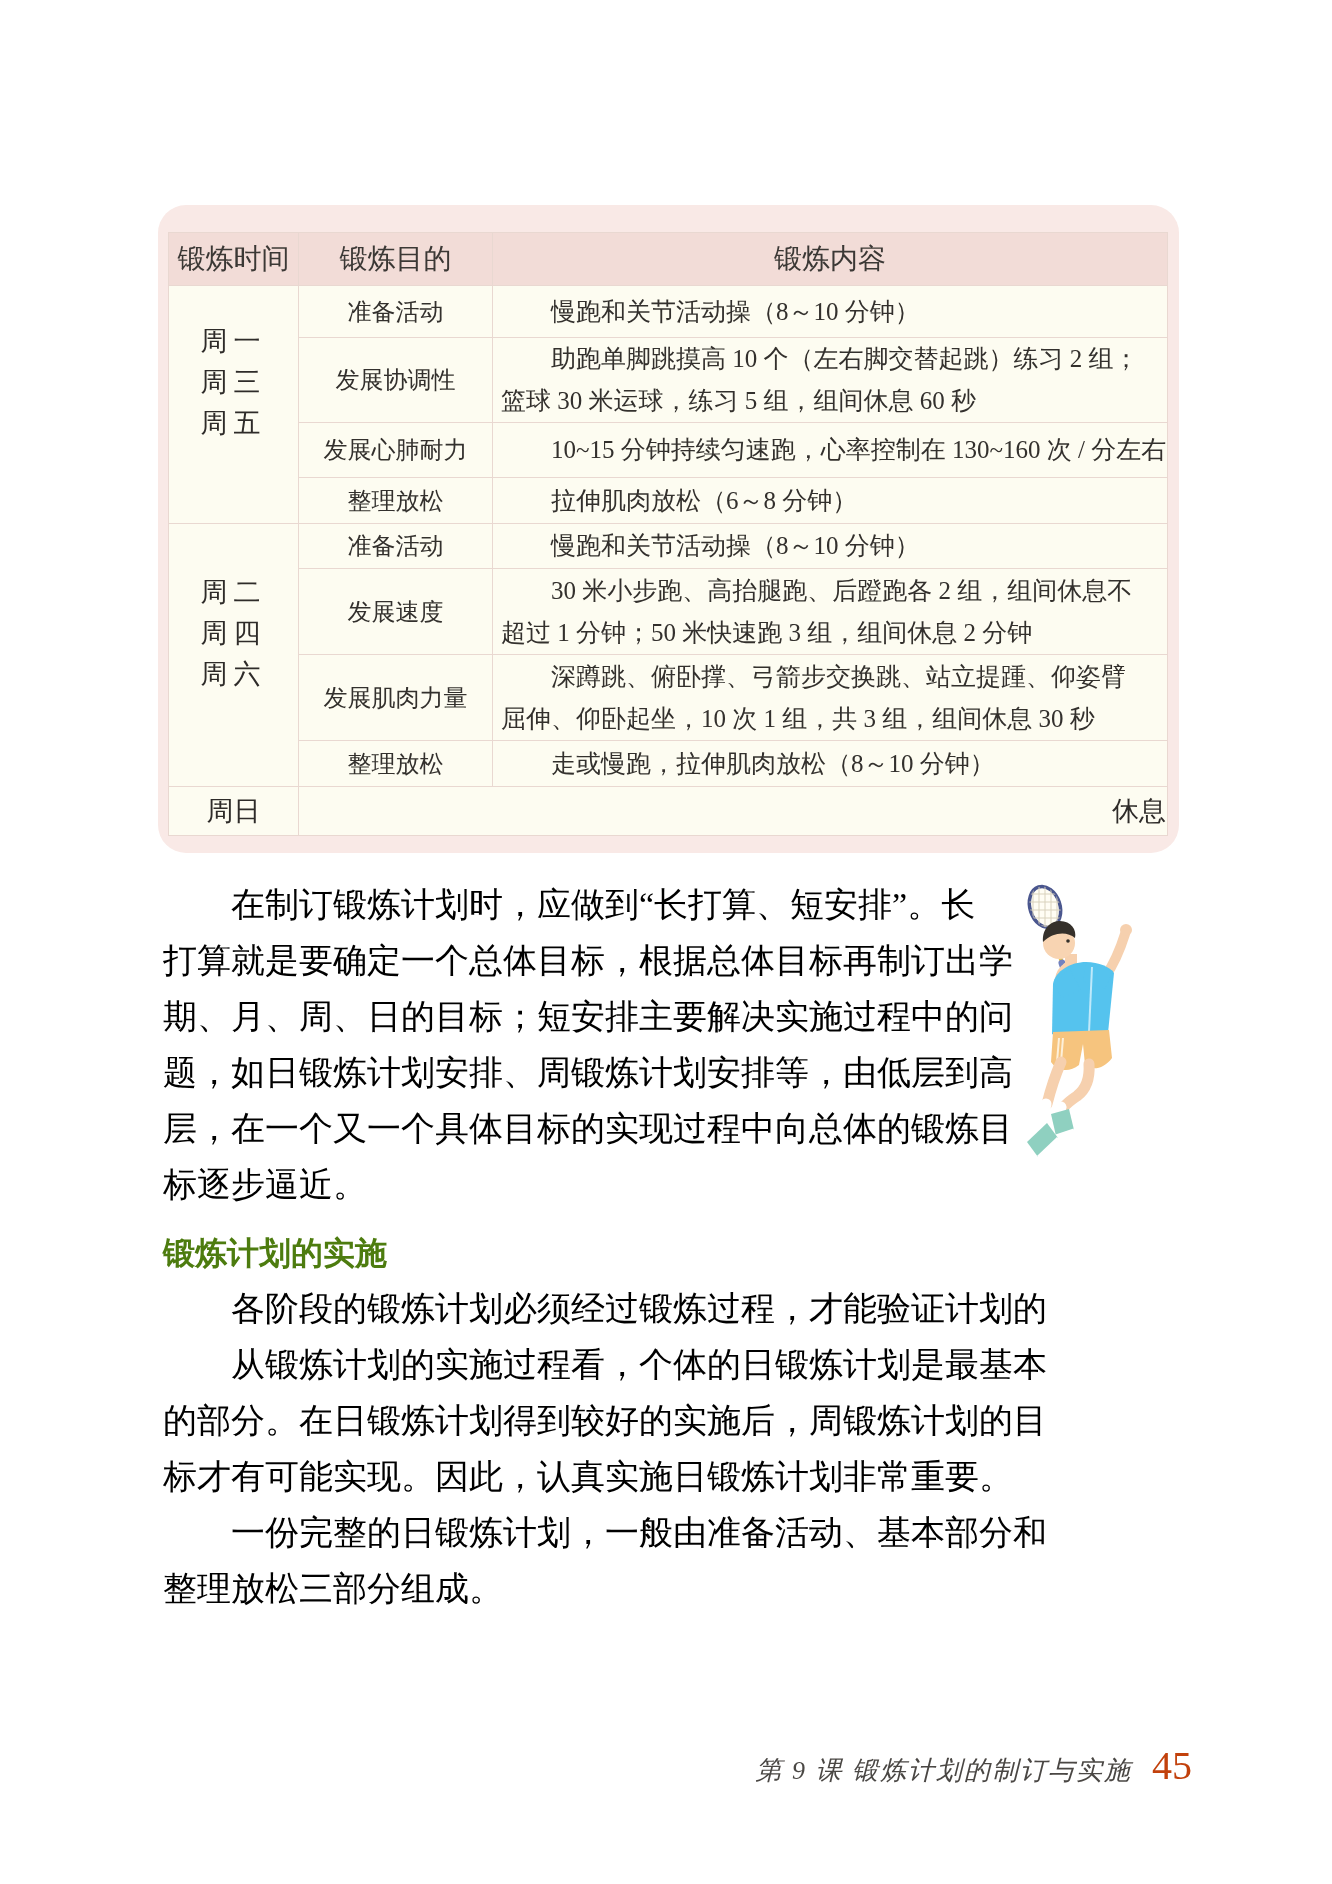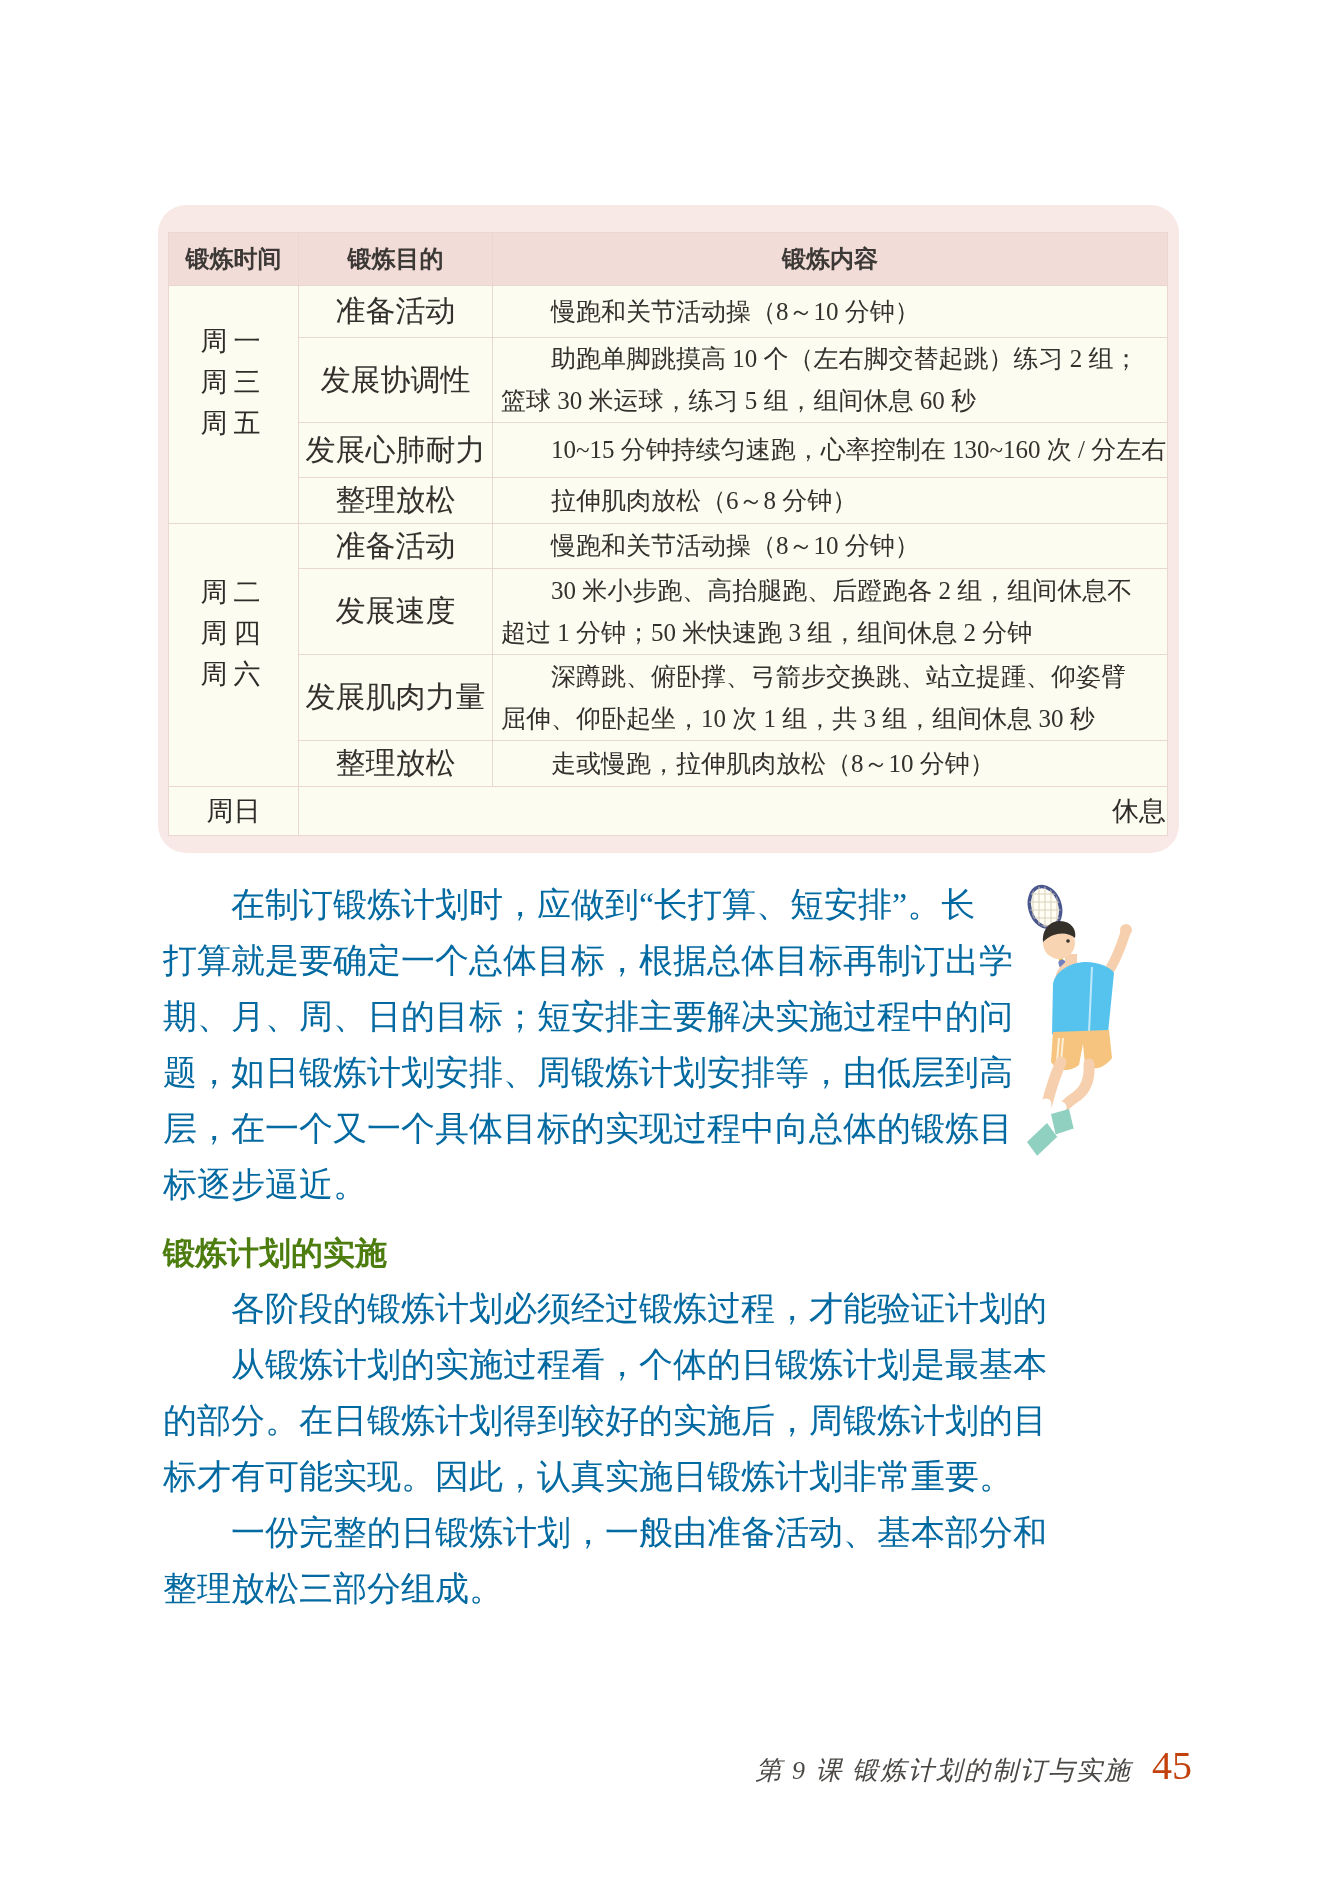--- a/index.html
+++ b/index.html
@@ -12,7 +12,7 @@
   .sched{position:absolute;left:10px;top:27px;width:999px;border-collapse:collapse;table-layout:fixed;}
   .sched th,.sched td{border:1px solid #e9d8d1;overflow:hidden;}
   .sched th{background:#f2dcd7;font-family:"Liberation Sans","DejaVu Sans",sans-serif;
-            font-weight:bold;font-size:24px;color:#3b3835;text-align:center;}
+            font-weight:normal;font-size:28px;color:#3b3835;text-align:center;}
   .sched td{background:#fdfcf1;vertical-align:middle;}
   .col-day{width:130px;} .col-purpose{width:194px;} .col-content{width:675px;}
   td.day{text-align:center;font-size:27px;}

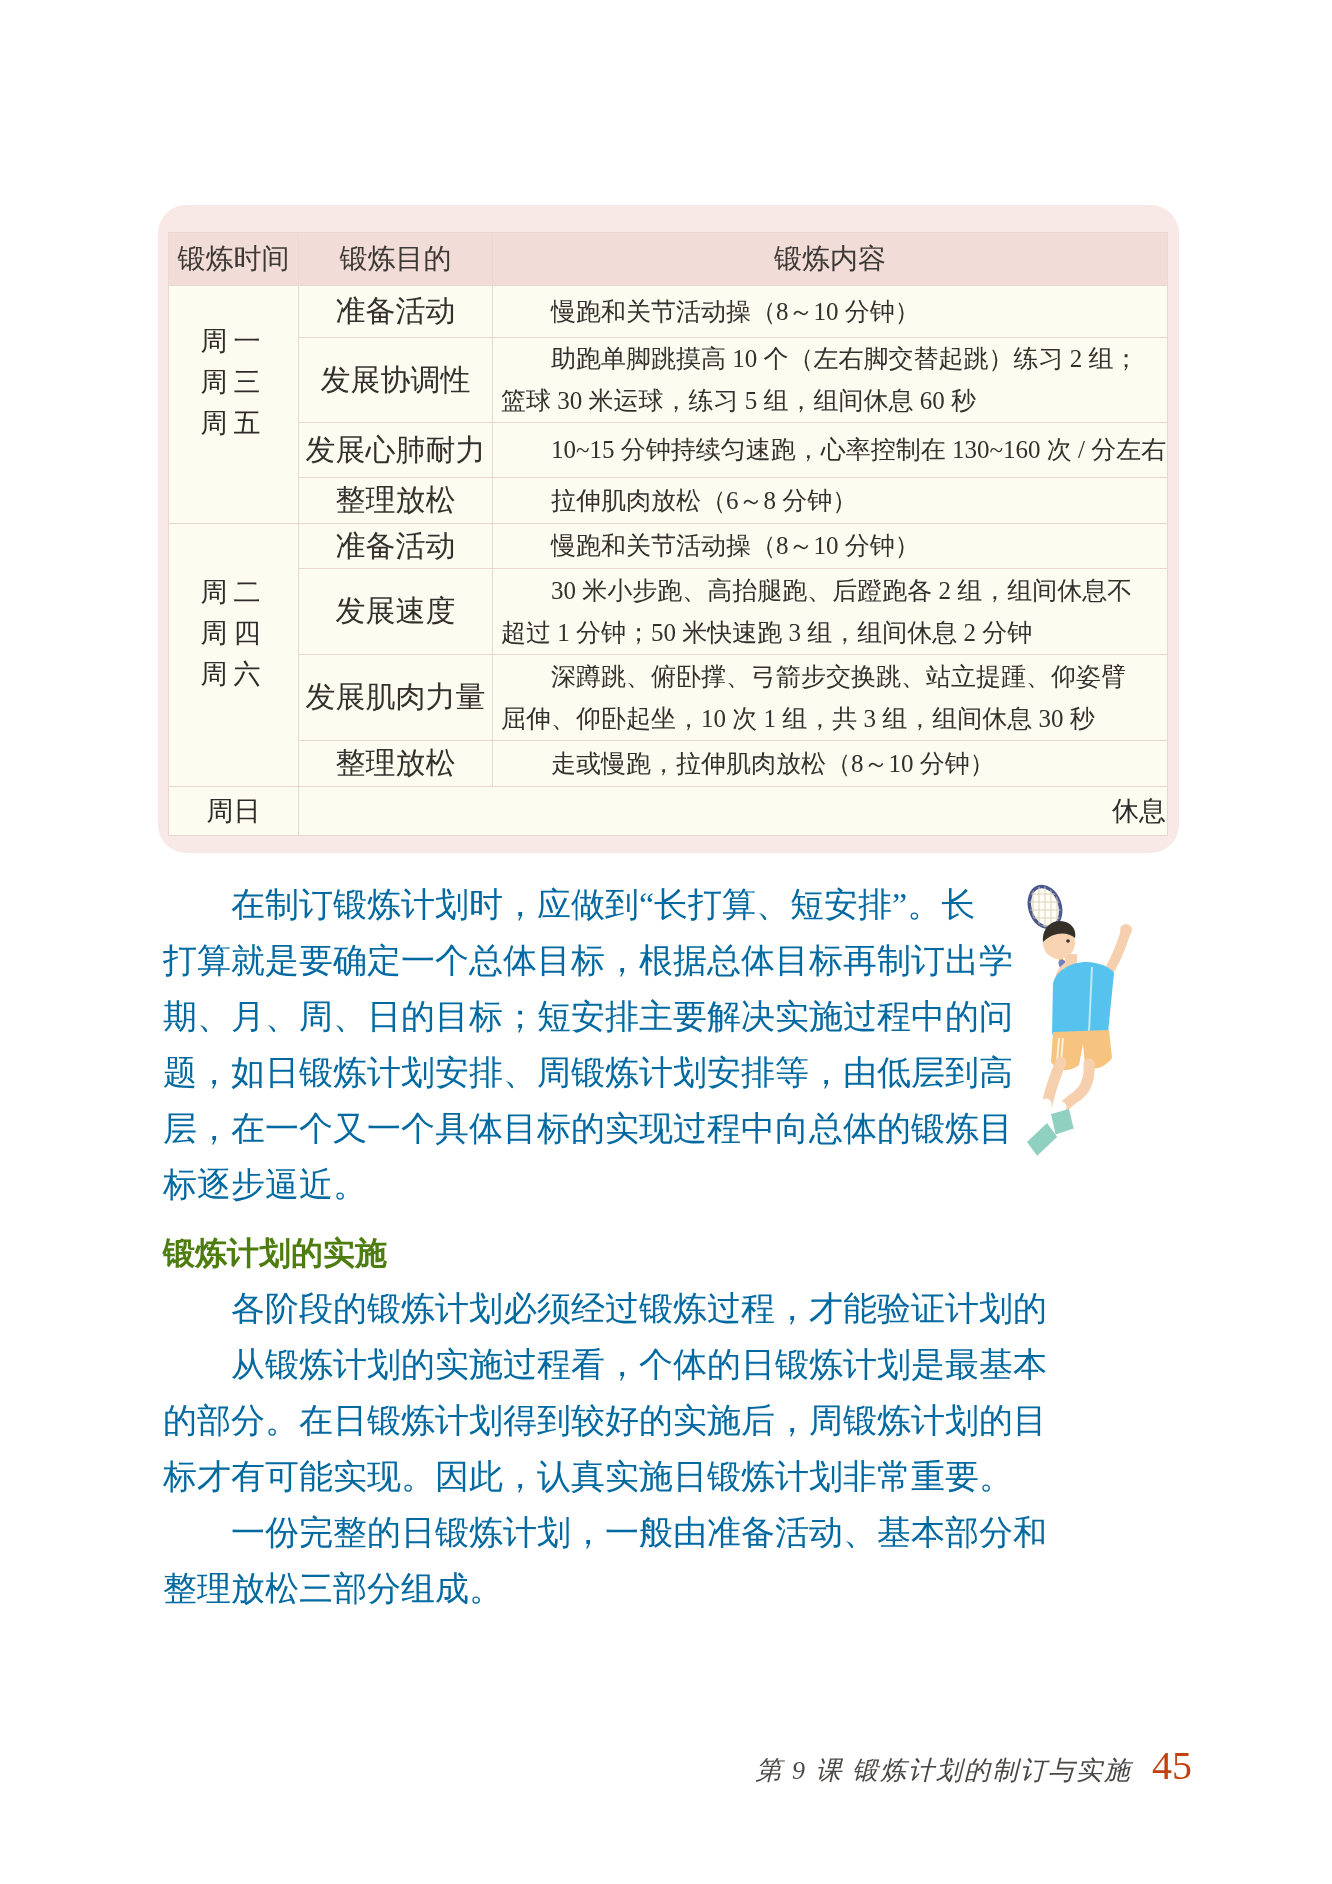--- a/index.html
+++ b/index.html
@@ -18,7 +18,7 @@
   td.day{text-align:center;font-size:27px;}
   td.day .daystack{position:relative;top:-22px;}
   td.day .dayline{display:block;line-height:41px;letter-spacing:6px;}
-  td.purpose{text-align:center;font-size:30px;color:#33302d;}
+  td.purpose{text-align:center;font-size:24px;color:#33302d;}
   td.content{padding:0 8px;margin-left:20px;}
   .t-line{font-size:25px;line-height:42px;white-space:nowrap;color:#33302d;}
   .t-line.first{text-indent:2em;}

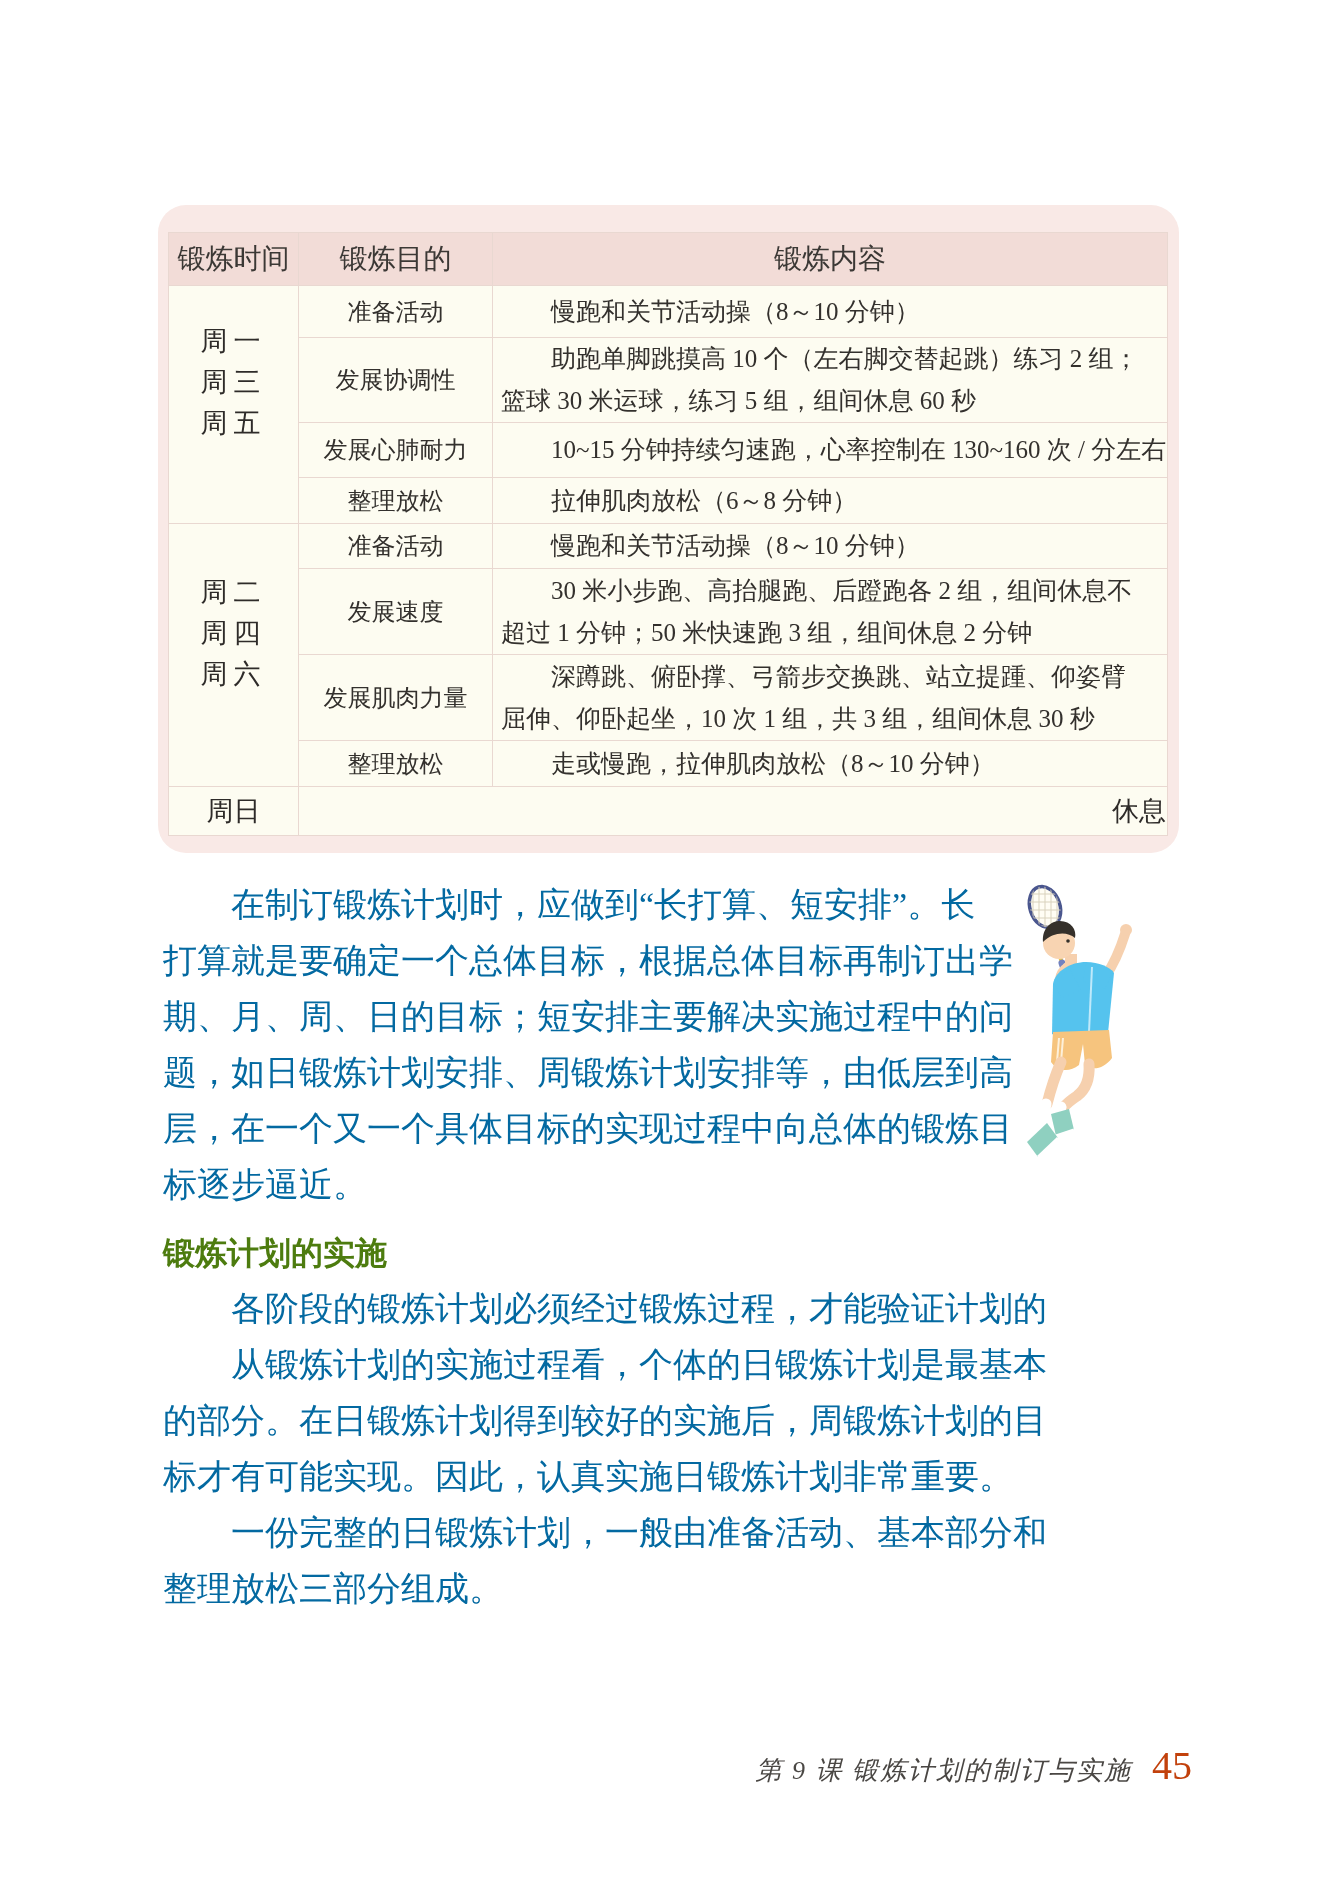--- a/index.html
+++ b/index.html
@@ -26,7 +26,7 @@
 
   
   .bodytext{position:absolute;left:163px;top:877px;width:830px;}
-  .bline{font-size:34px;line-height:56px;white-space:nowrap;color:#0369a1;}
+  .bline{font-size:34px;line-height:56px;white-space:nowrap;color:#000000;}
   .bline.ind{text-indent:2em;}
   .bheading{font-family:Liberation Serif, serif;font-weight:bold;
             font-size:32px;line-height:56px;margin-top:12px;color:#4d7c0f;}

